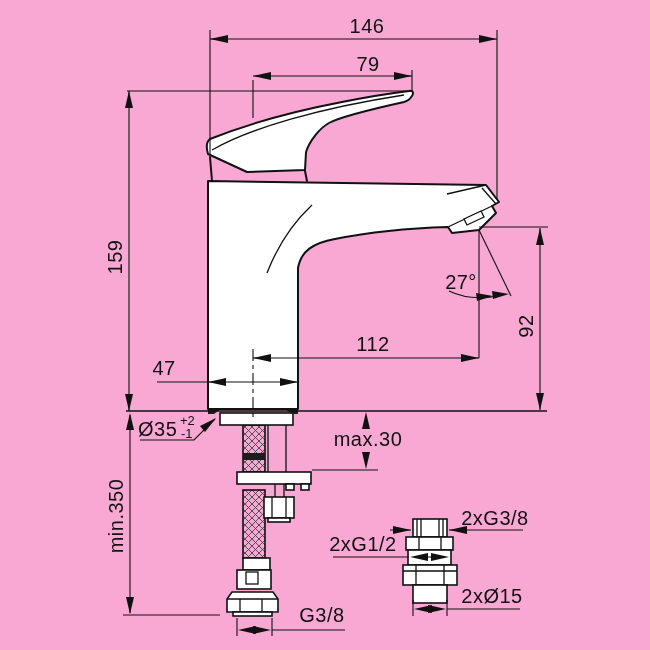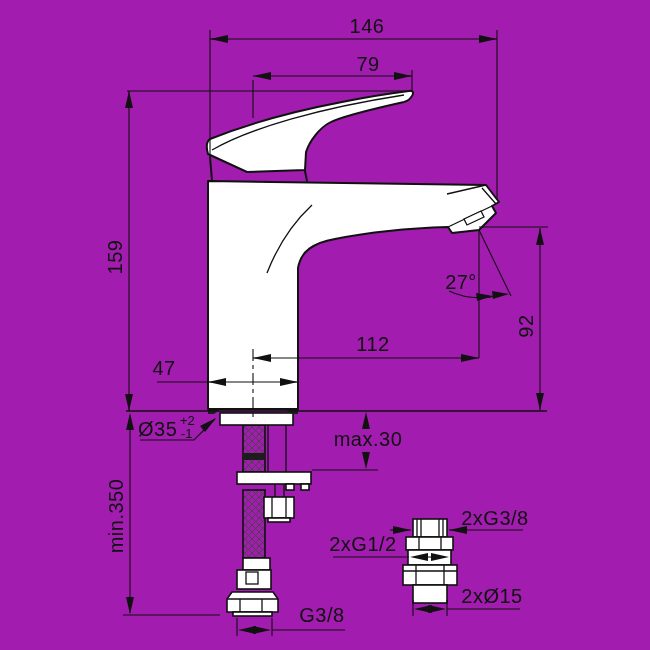--- a/index.html
+++ b/index.html
@@ -3,7 +3,7 @@
 <meta charset="utf-8">
 <style>
   html,body{margin:0;padding:0;background:#ffffff;}
-  .stage{width:650px;height:650px;background:#a21caf;position:relative;overflow:hidden;
+  .stage{width:650px;height:650px;background:#f9a8d4;position:relative;overflow:hidden;
          font-family:"Liberation Sans", sans-serif;}
   svg{display:block;}
   text{fill:#111;font-family:"Liberation Sans", sans-serif;font-size:20px;letter-spacing:0.5px;}

